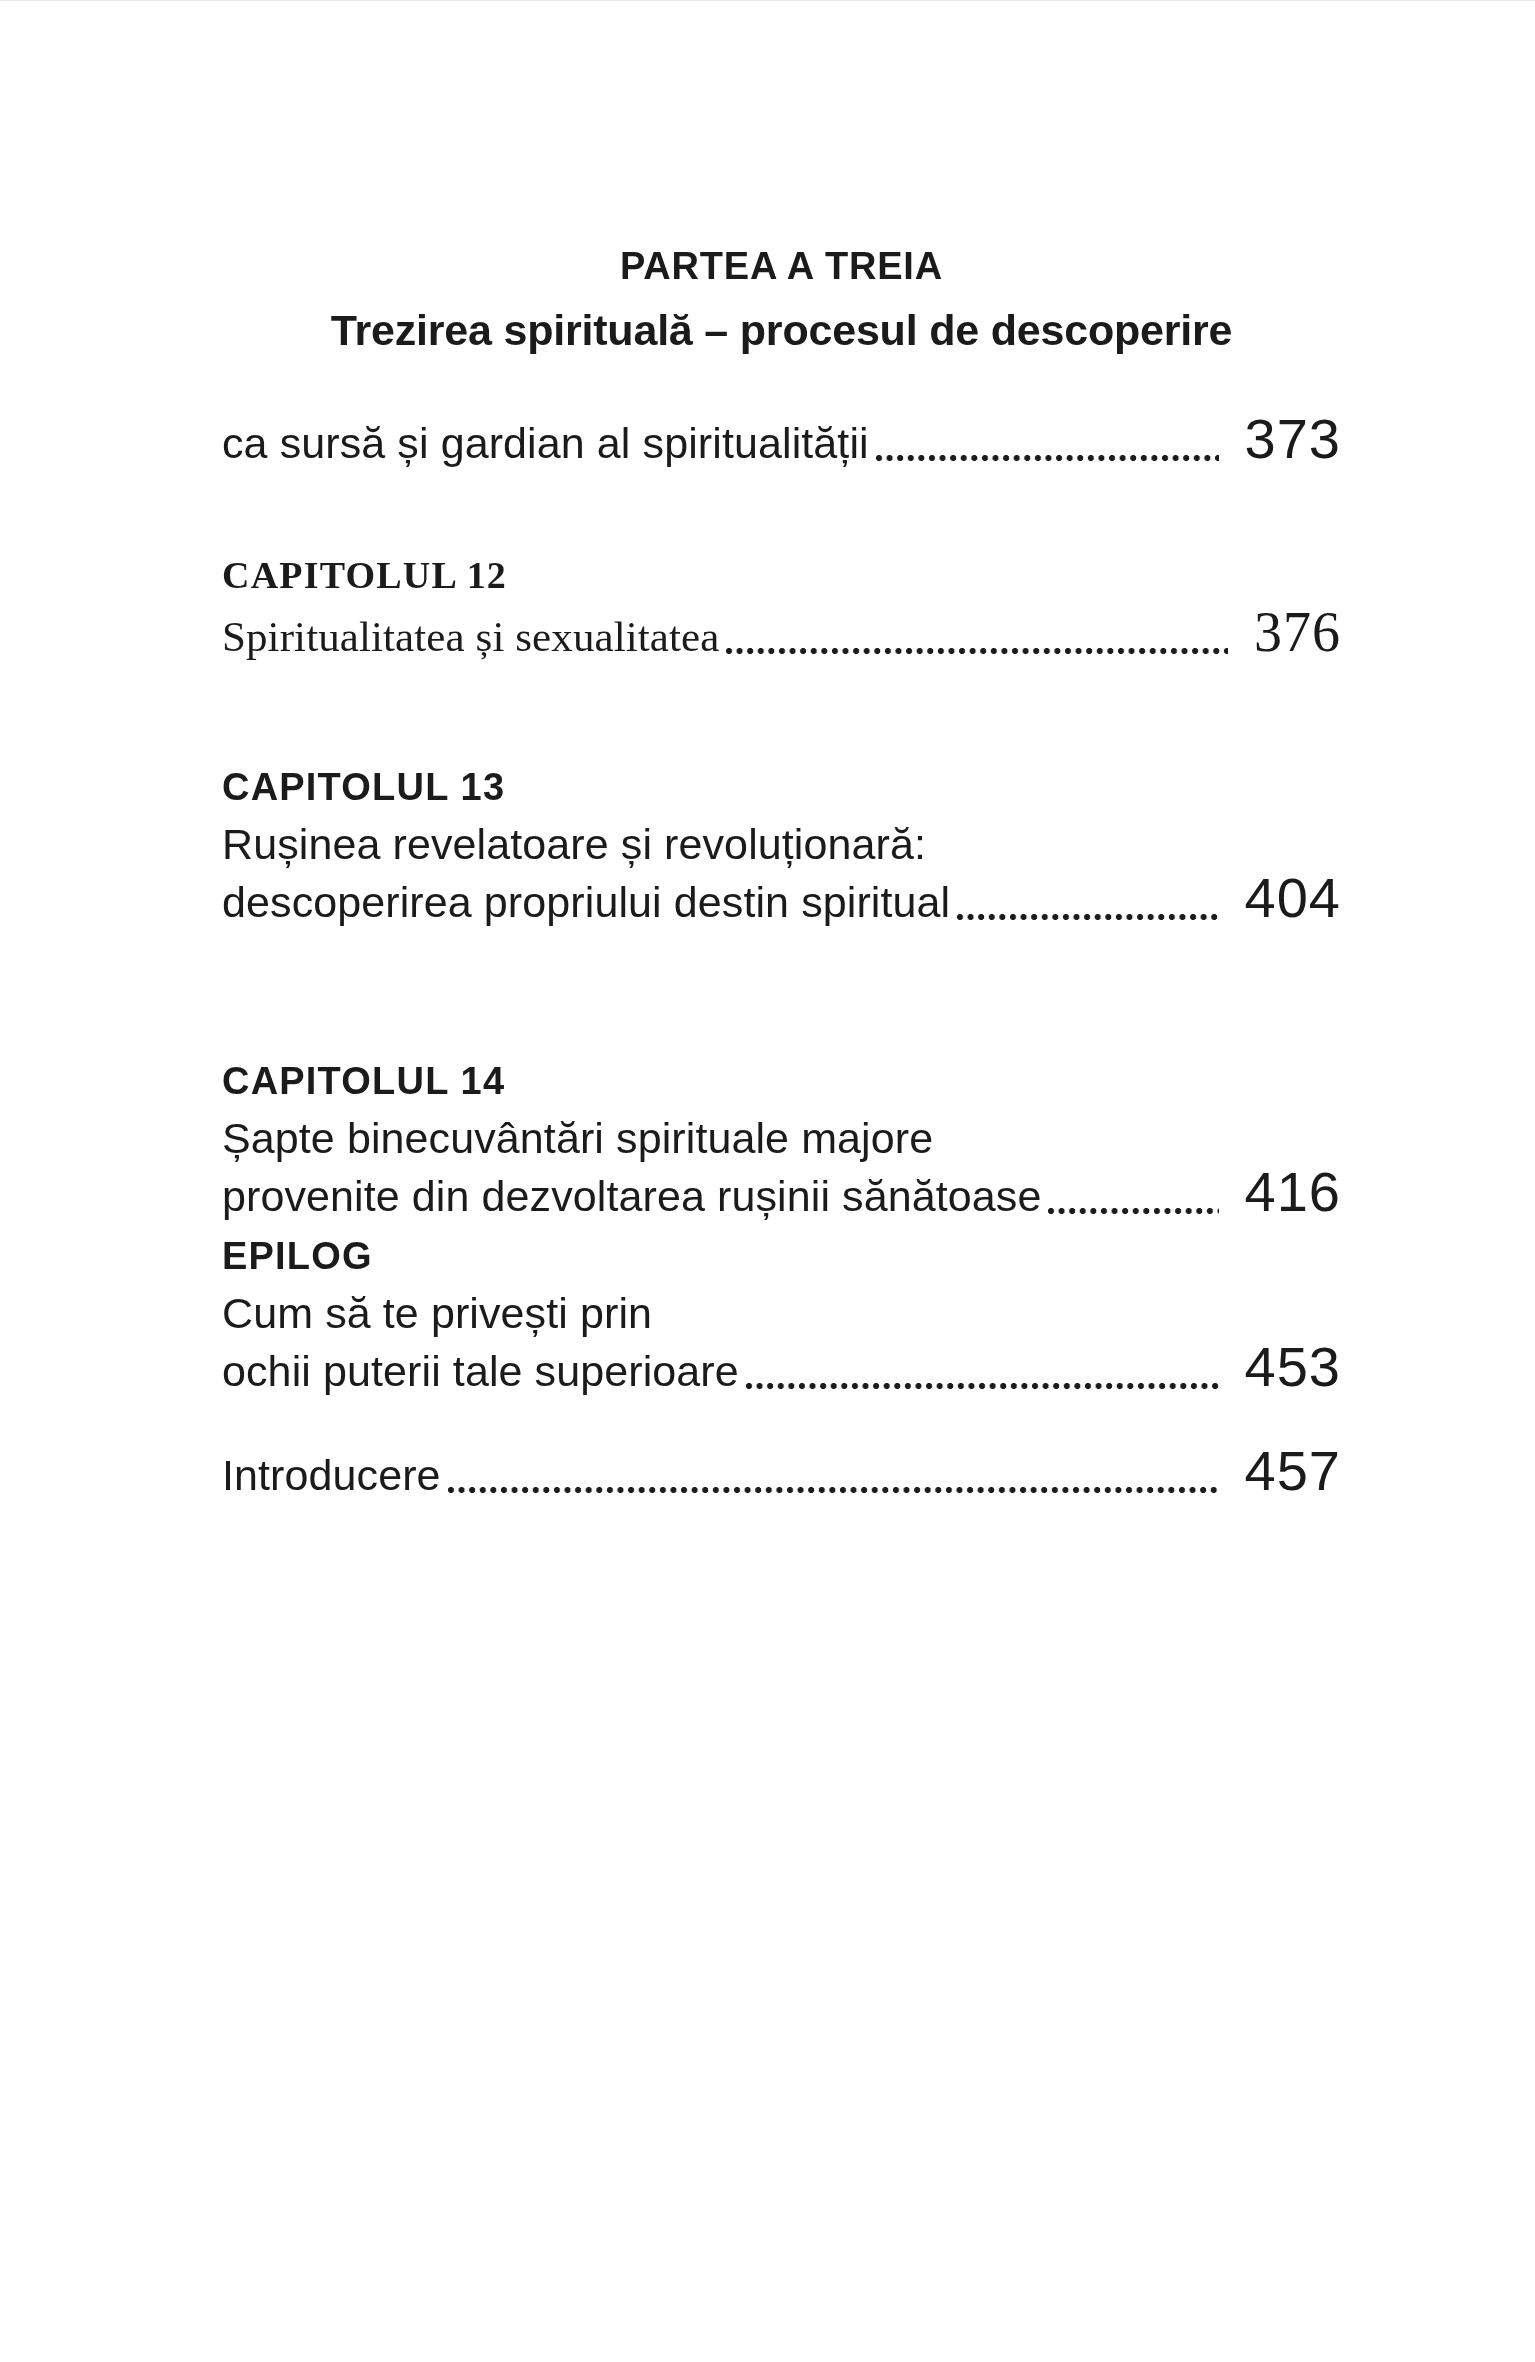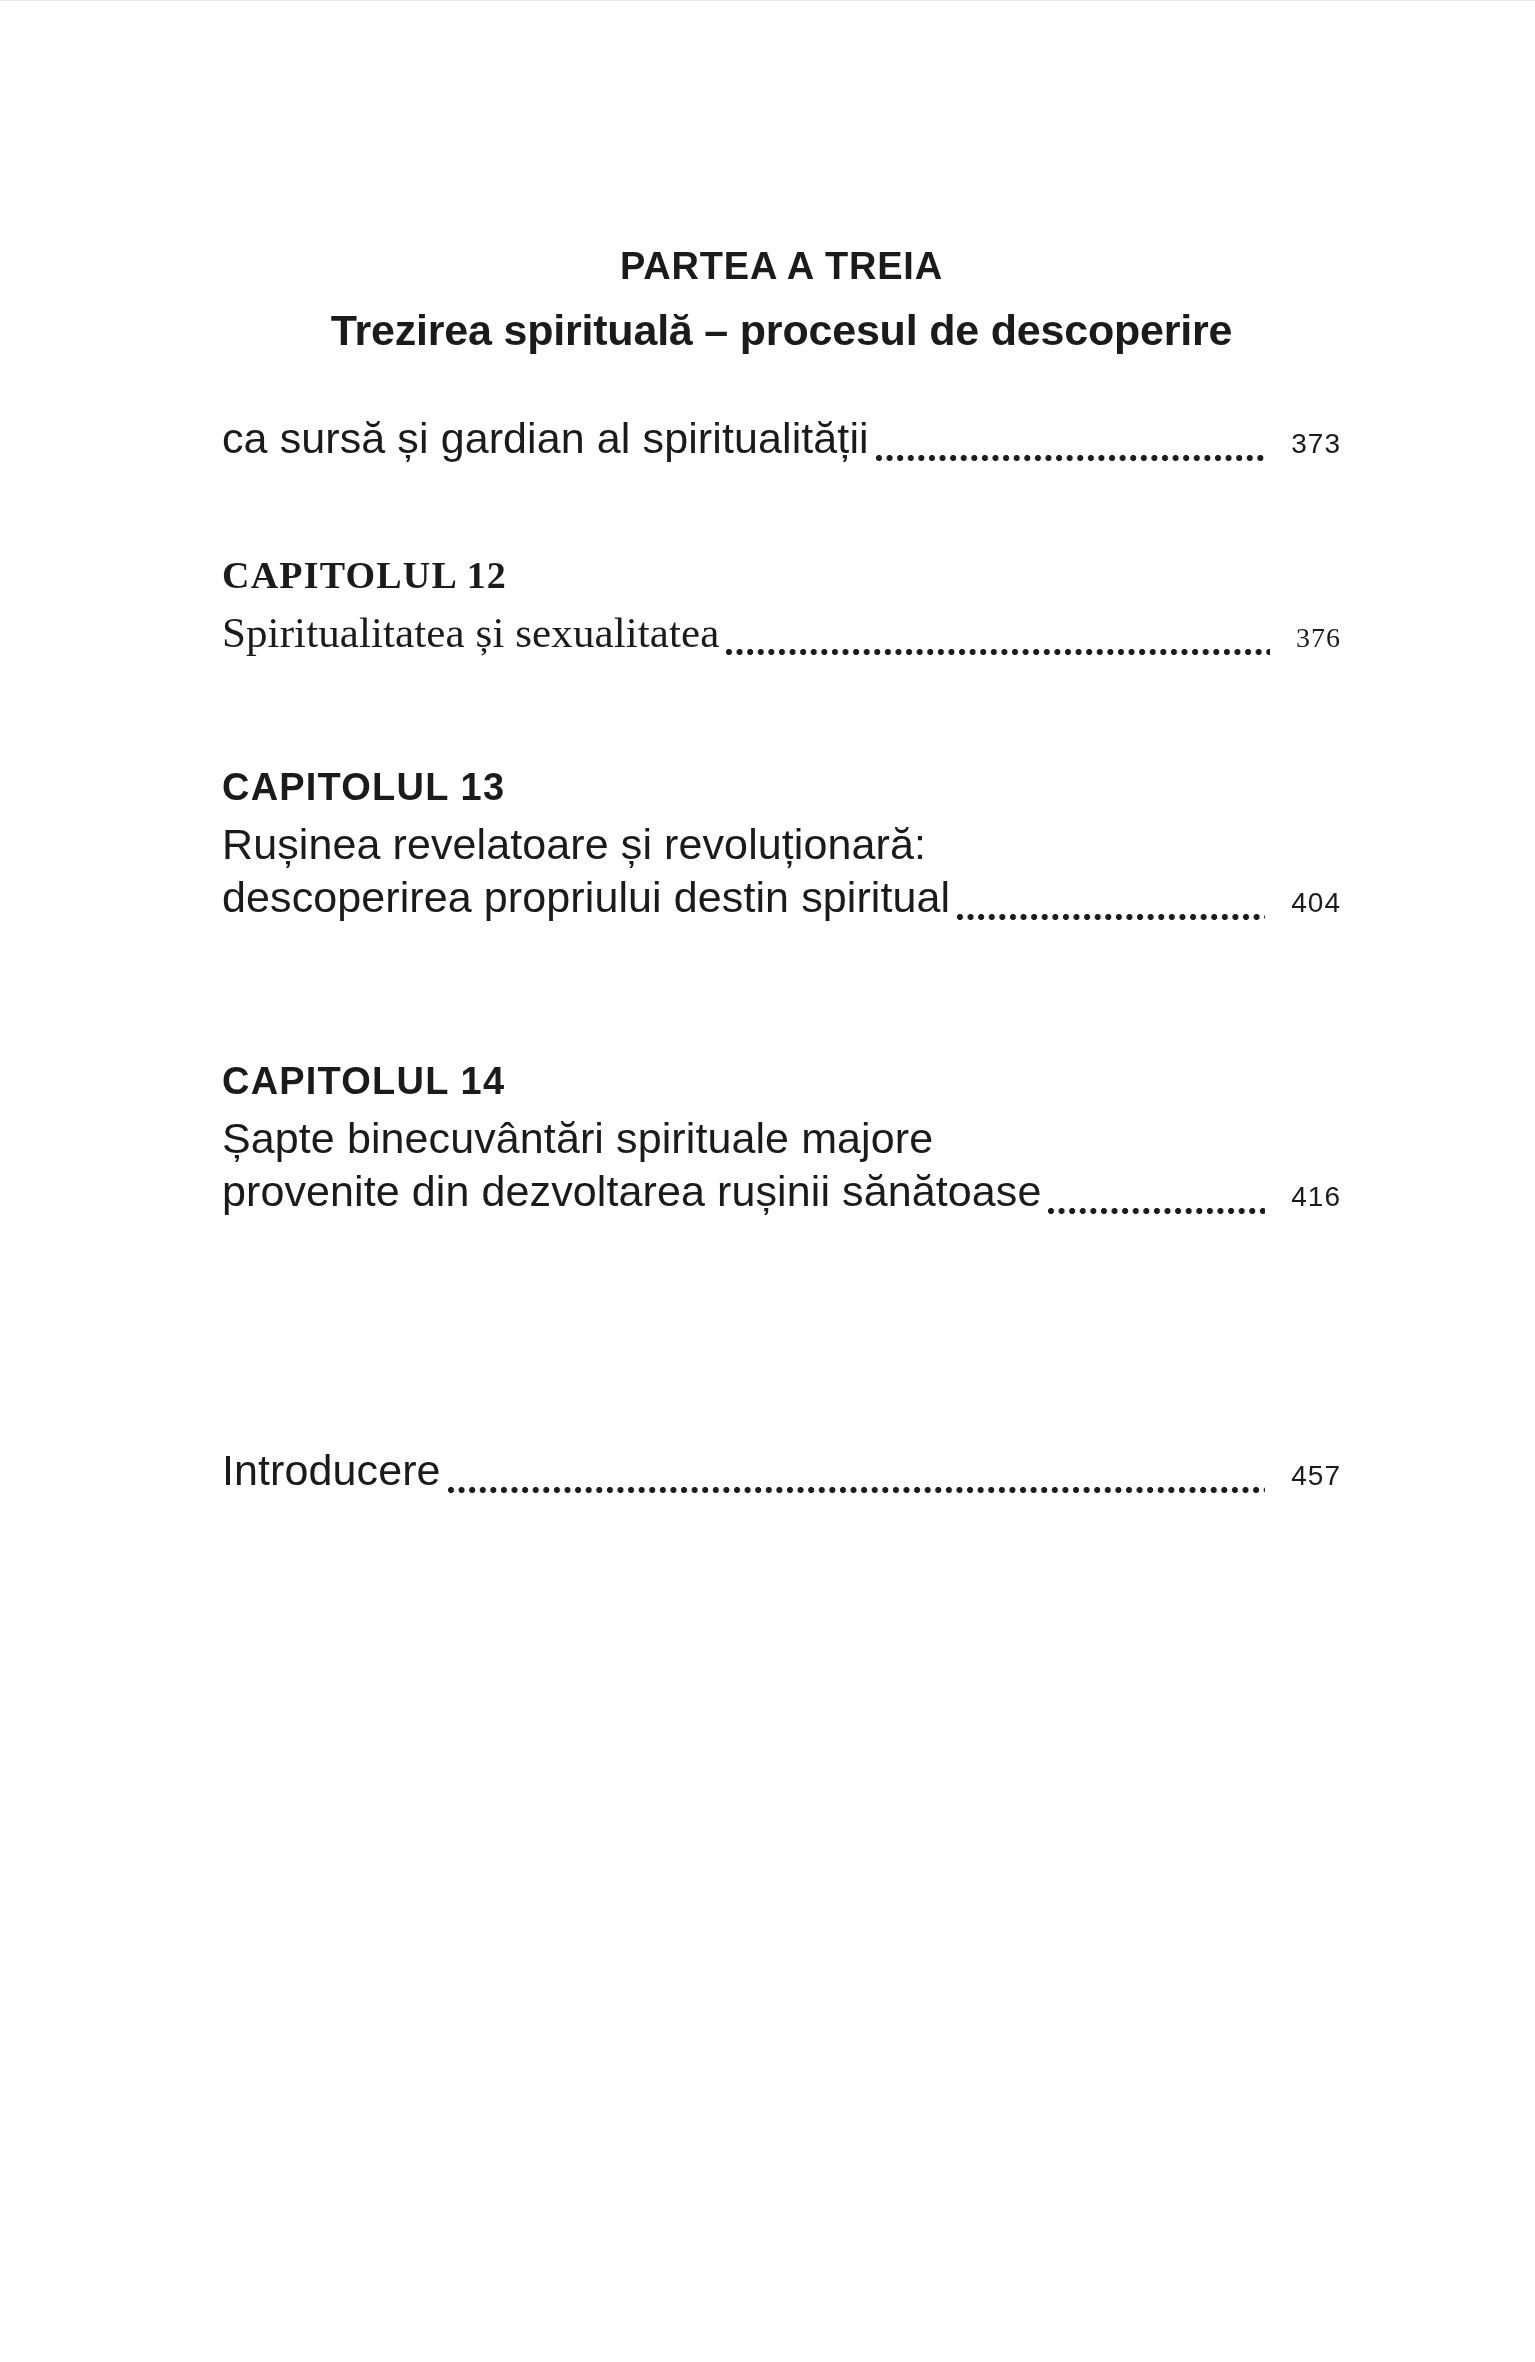--- a/index.html
+++ b/index.html
@@ -77,7 +77,7 @@
     min-width: 40px;
   }
   .pagenum {
-    font-size: 28px;
+    font-size: 56px;
     letter-spacing: 1px;
     text-align: center;
   }

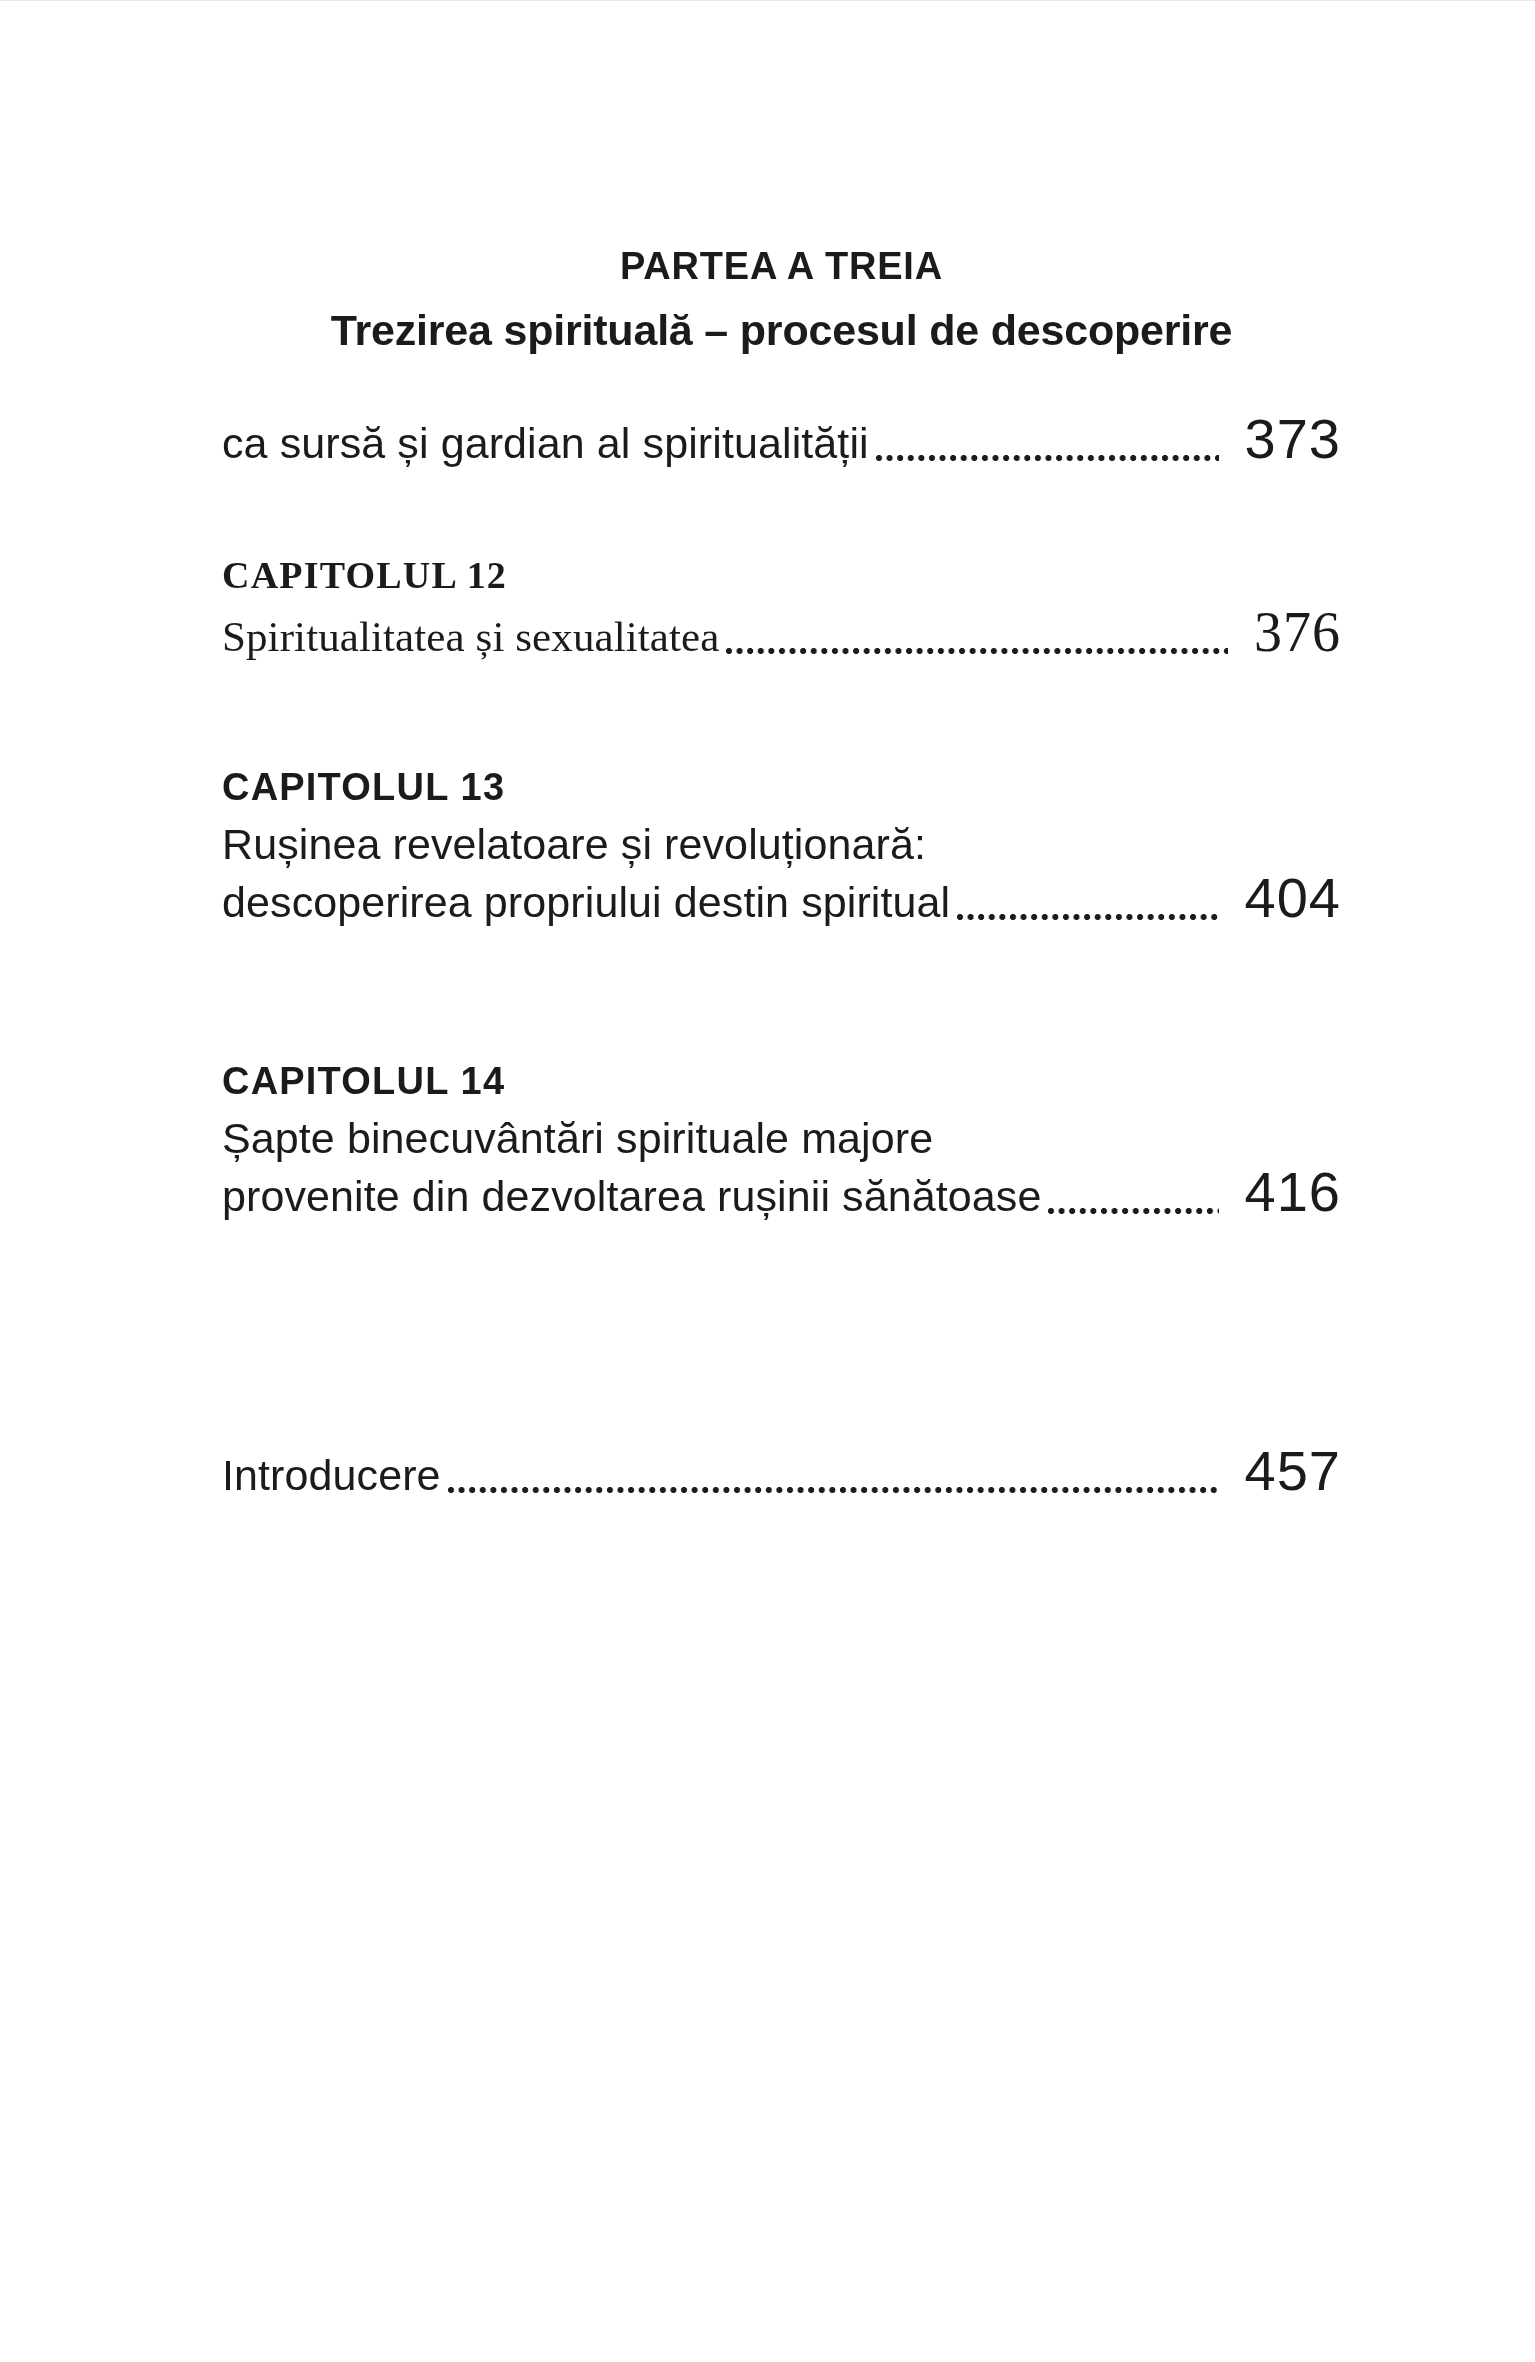--- a/index.html
+++ b/index.html
@@ -132,6 +132,17 @@
       </div>
     </section>
 
+    <section class="toc-entry e4">
+      <div class="chapter-label">EPILOG</div>
+      <div class="toc-line">
+        <span class="txt">Cum să te privești prin</span>
+      </div>
+      <div class="toc-line">
+        <span class="txt">ochii puterii tale superioare</span>
+        <span class="leader"></span>
+        <span class="pagenum">453</span>
+      </div>
+    </section>
 
     <section class="toc-entry e5">
       <div class="toc-line">

